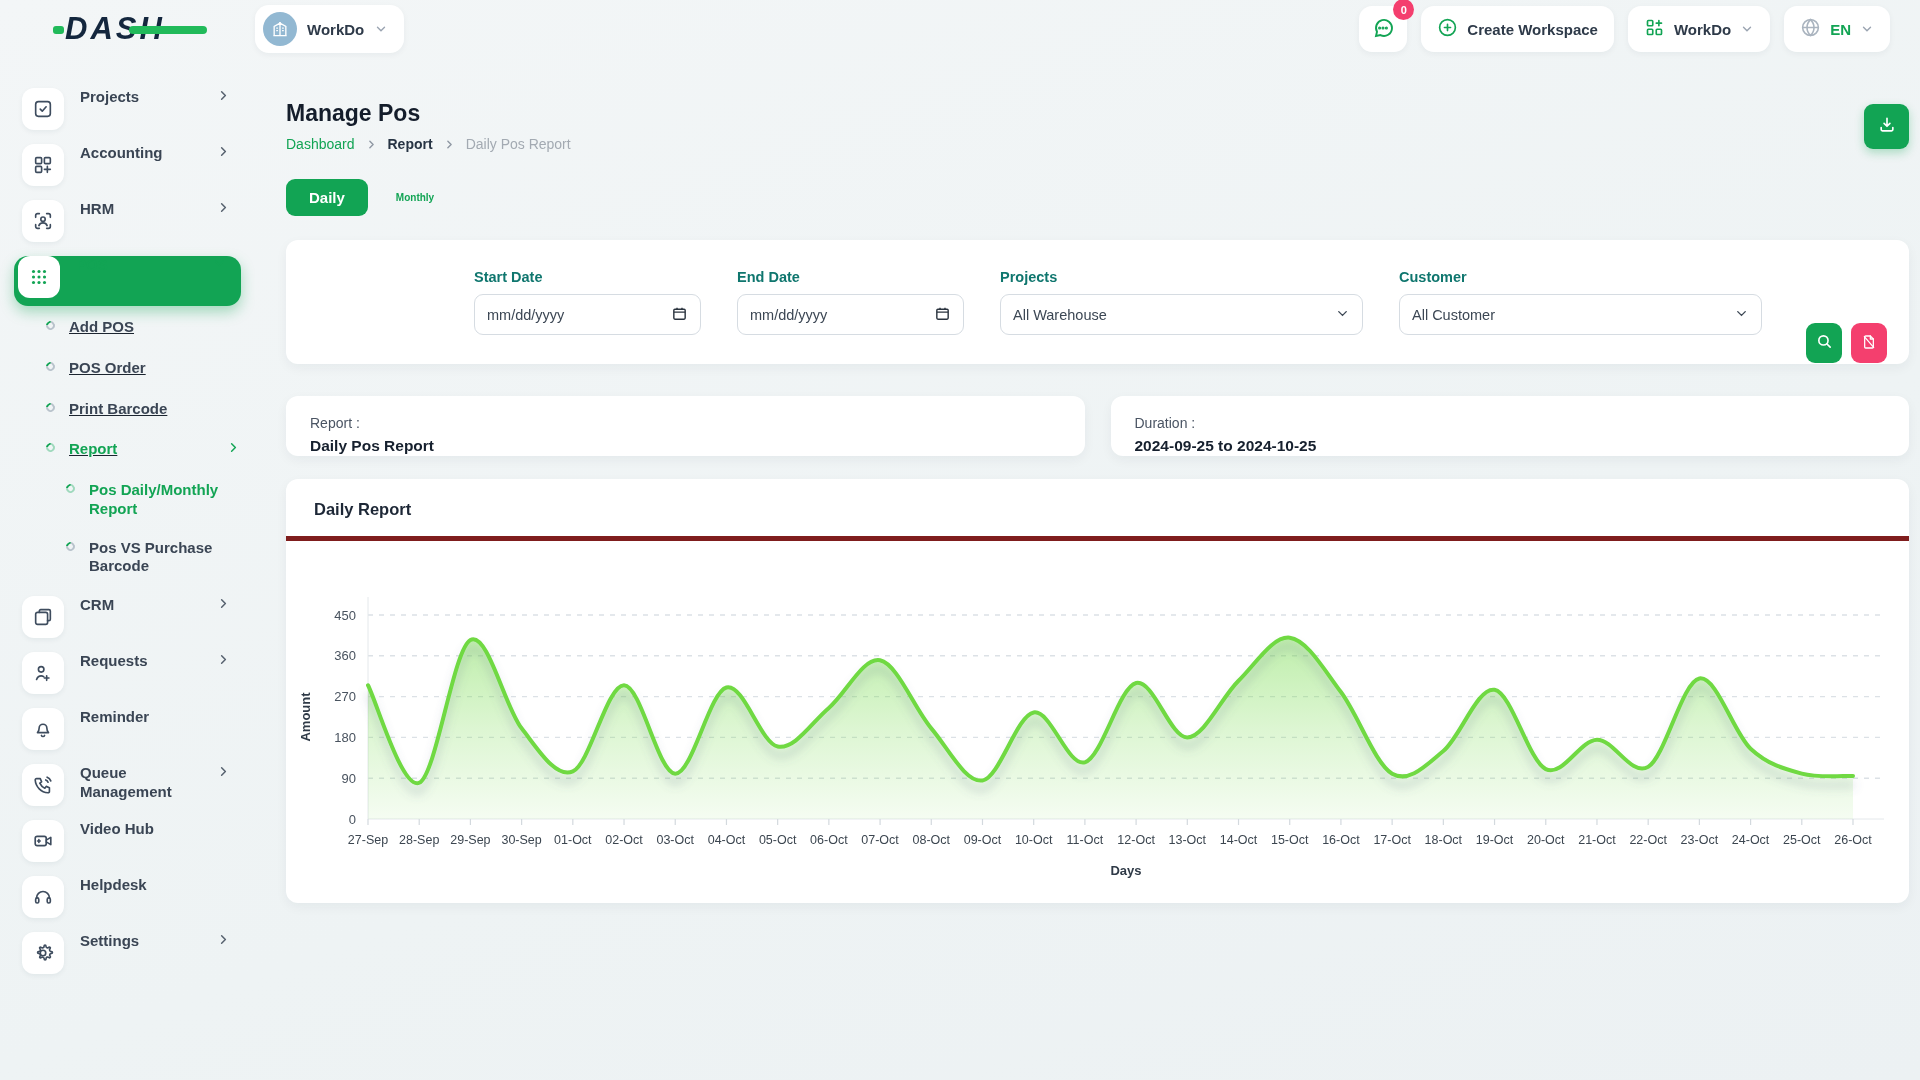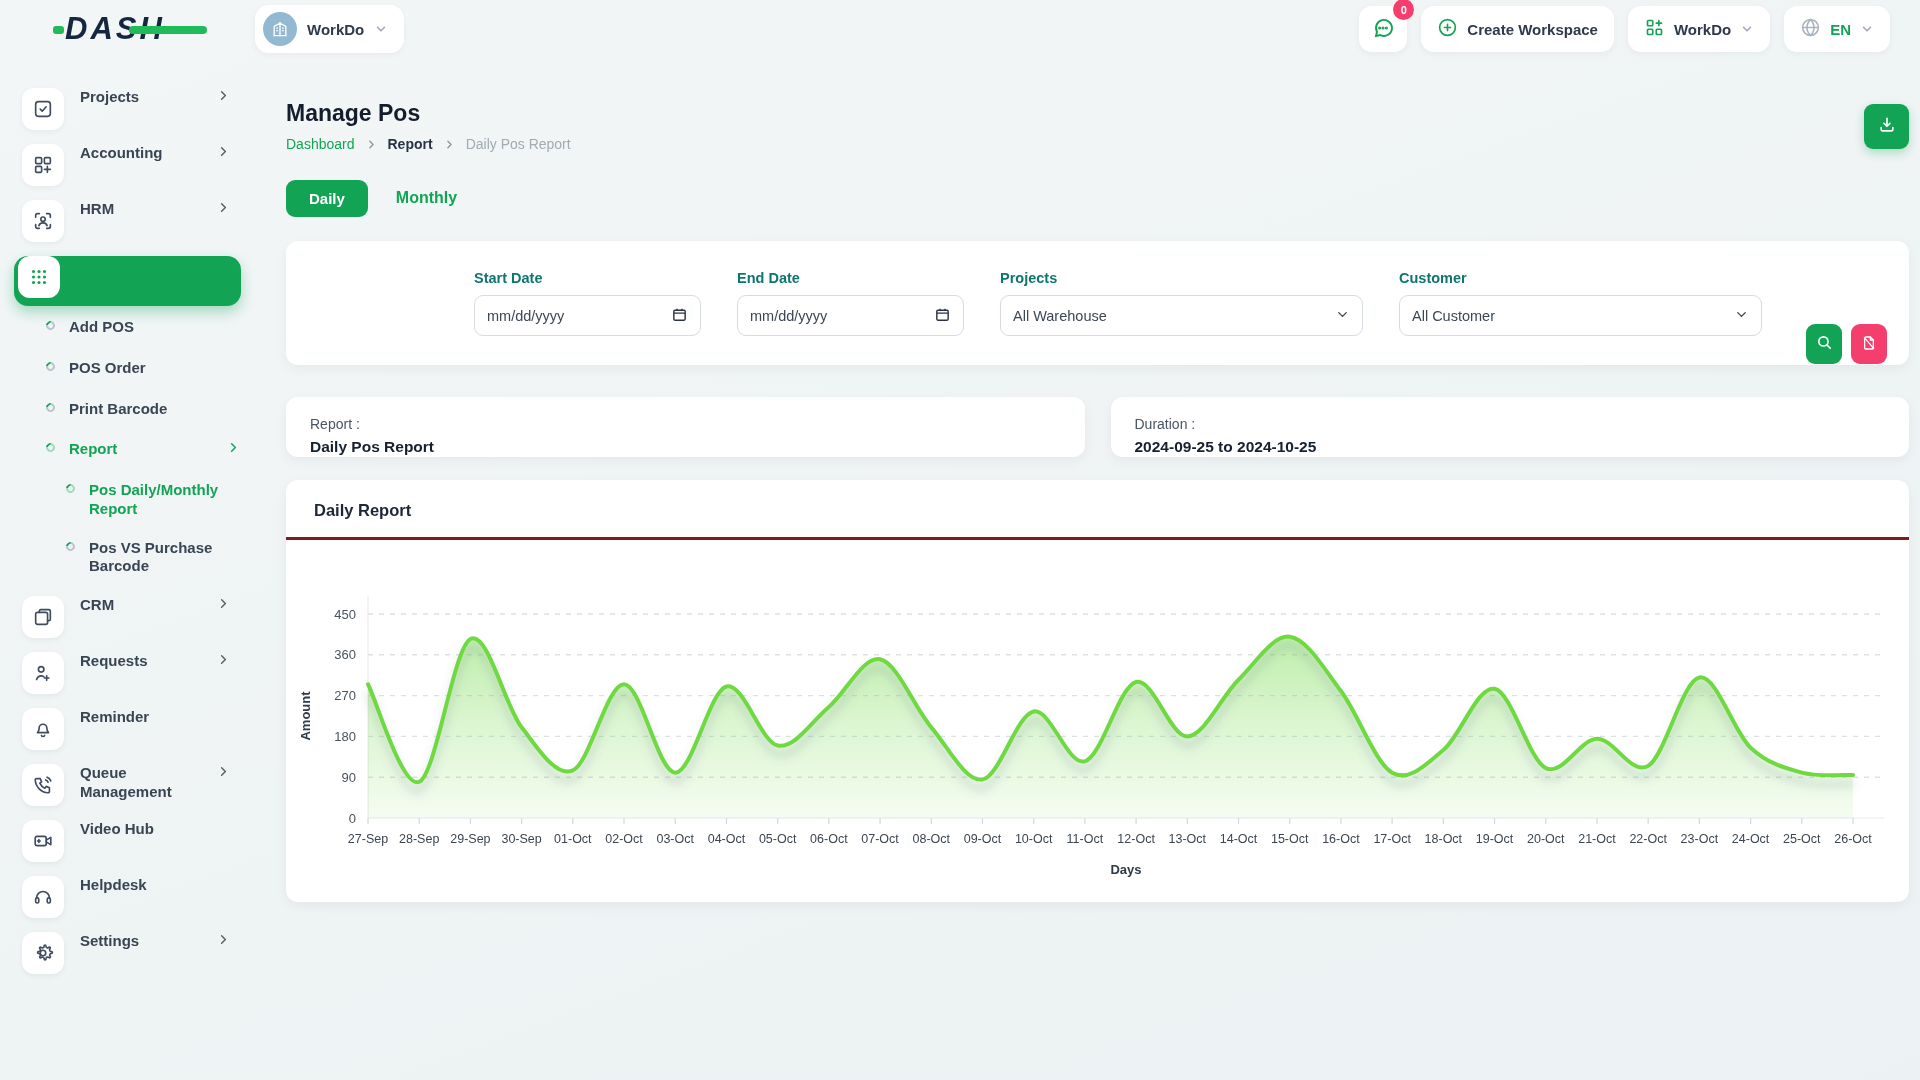--- a/index.html
+++ b/index.html
@@ -64,7 +64,7 @@
             display:flex; align-items:center; justify-content:center; cursor:pointer; box-shadow:0 4px 10px rgba(18,164,84,.3); margin-top:4px; }
   .tabs { display:flex; align-items:center; gap:14px; margin-top:27px; }
   .tab-daily { background:#12a454; color:#fff; border:none; border-radius:9px; padding:10px 23px; font-size:15px; font-weight:600; cursor:pointer; }
-  .tab-monthly { background:transparent; color:#12a454; border:none; padding:10px 14px; font-size:16px; font-weight:600; cursor:pointer; }
+  .tab-monthly { background:transparent; color:#12a454; border:none; padding:10px 14px; font-size:10px; font-weight:600; cursor:pointer; }
   .card { background:#fff; border-radius:12px; box-shadow:0 4px 12px rgba(25,45,65,.05); }
   .filter-card { margin-top:24px; height:124px; display:flex; align-items:center; padding:0 22px 0 188px; gap:36px; }
   .field { display:flex; flex-direction:column; }

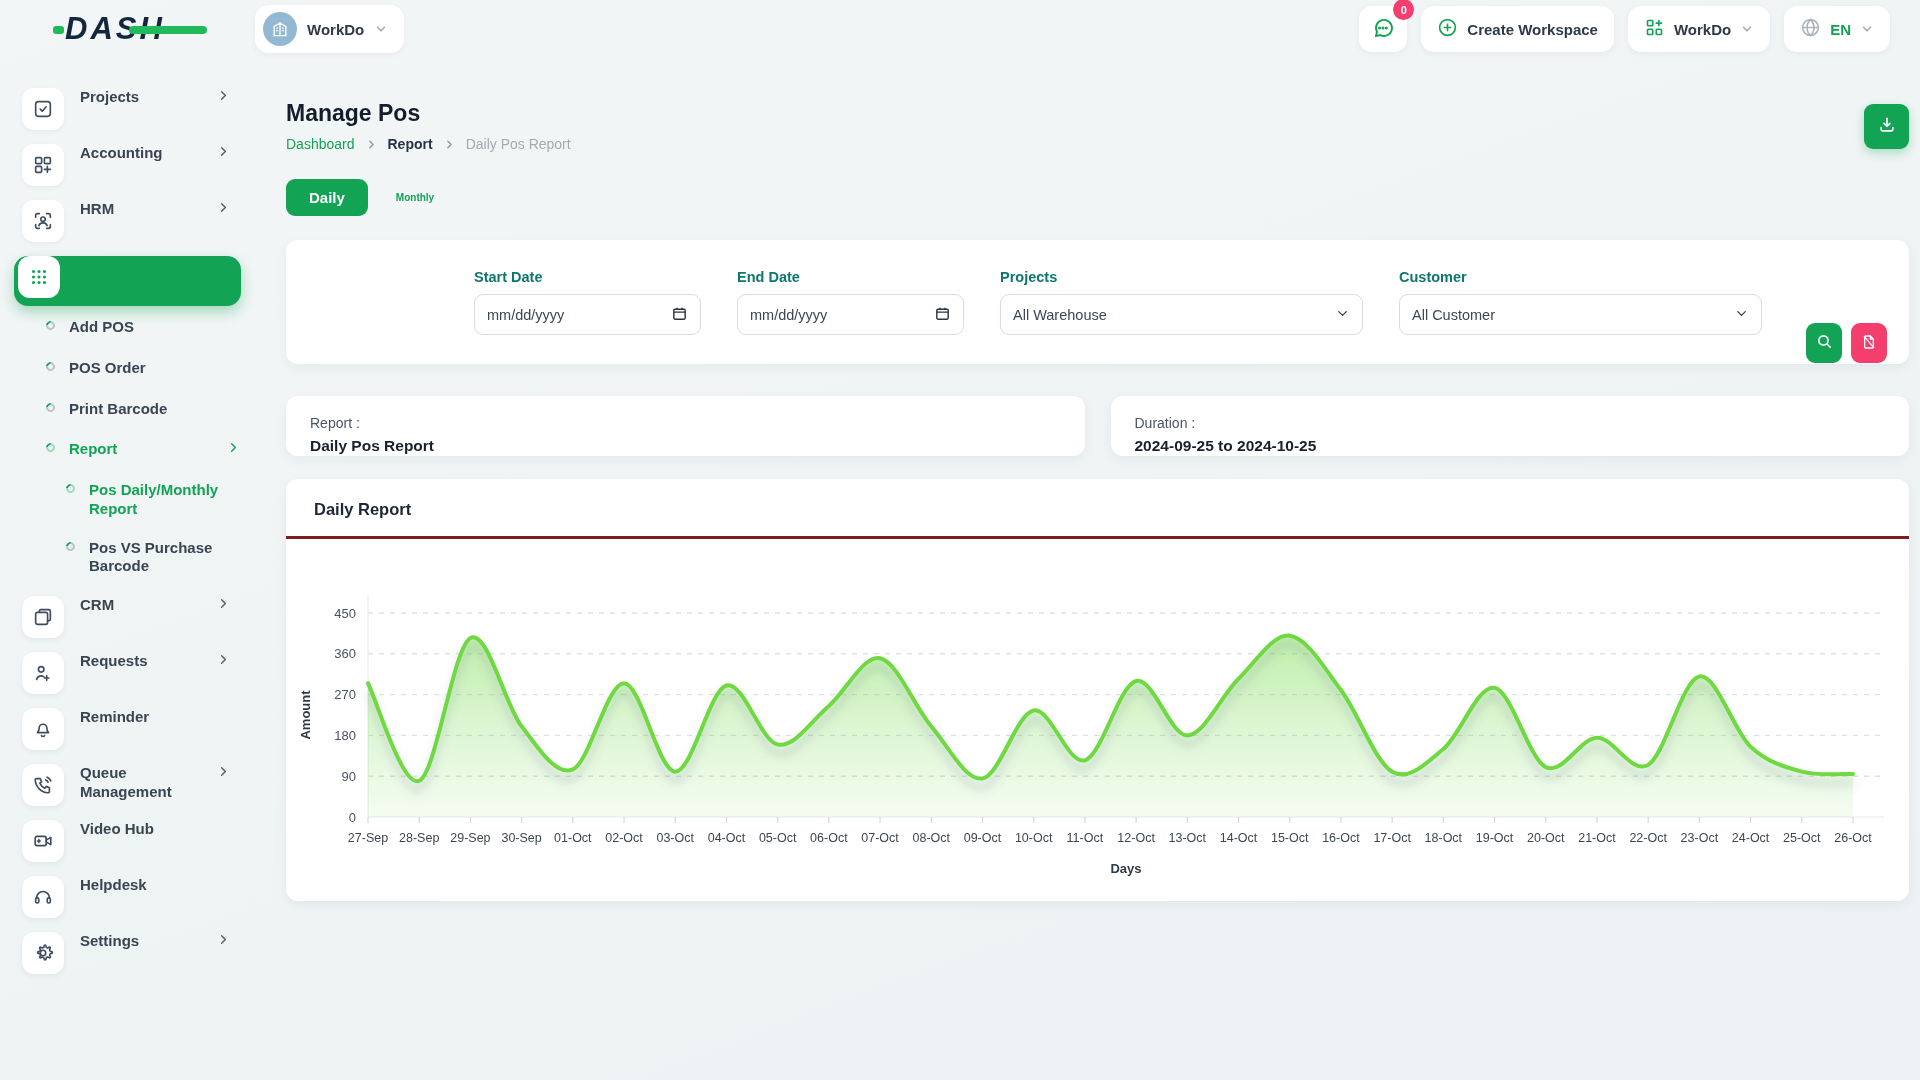--- a/index.html
+++ b/index.html
@@ -42,7 +42,7 @@
   .nav-item.pos-pill .nav-label { color:#fff; }
   .nav-item.pos-pill .chev { color:#fff; }
   .nav-item.pos-pill .icon-tile { color:#12a454; box-shadow:none; }
-  .nav-item.level1 { padding-left:32px; margin-bottom:22px; }
+  .nav-item.level1 { padding-left:32px; margin-bottom:22px;text-decoration:underline; }
   .nav-item.level2 { padding-left:52px; margin-bottom:20px; padding-right:16px; align-items:flex-start; }
   .nav-item.level2 .nav-label { margin-left:14px; font-size:15px; }
   .nav-item.level1 .nav-label { margin-left:14px; }

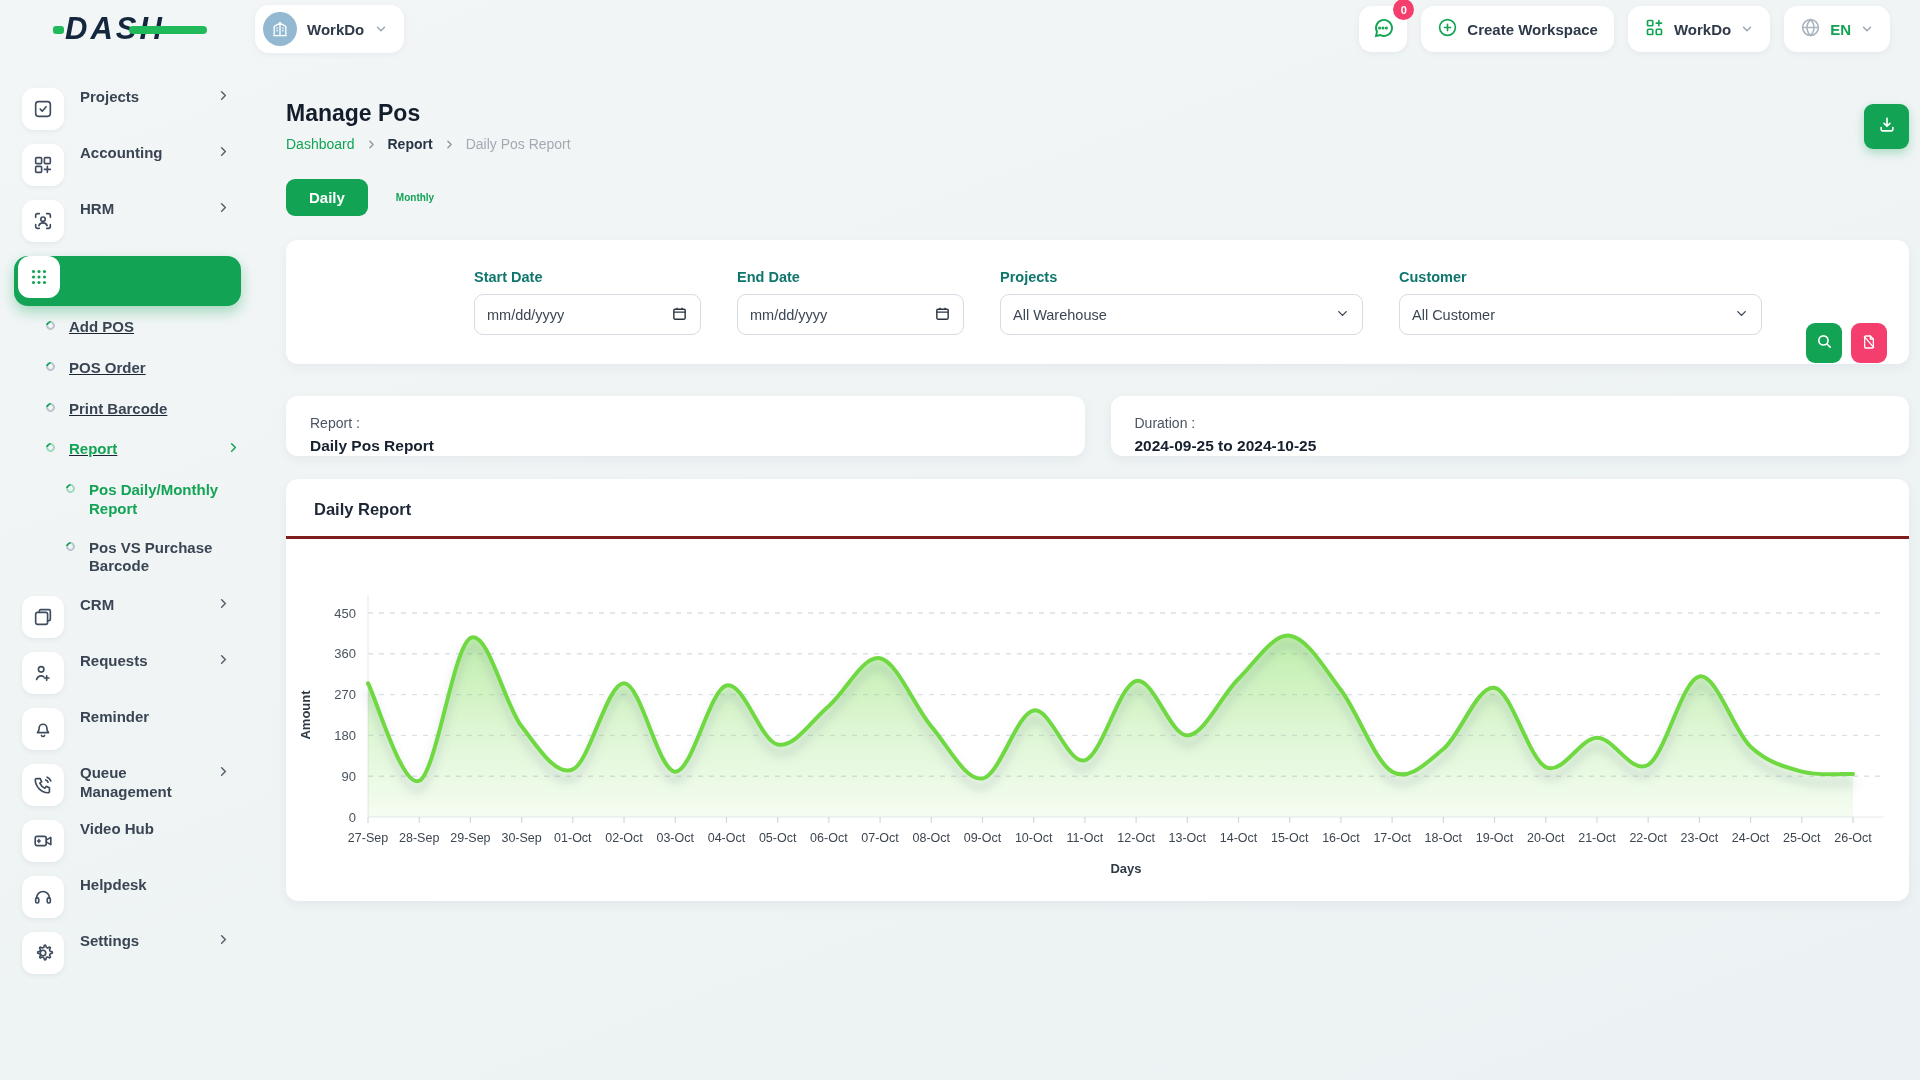--- a/index.html
+++ b/index.html
@@ -84,7 +84,7 @@
   .sum-label { font-size:14px; color:#4a5463; }
   .sum-value { font-size:15.5px; font-weight:700; color:#16202e; margin-top:6px; }
   .chart-card { margin-top:23px; padding-bottom:12px; }
-  .chart-head { padding:21px 28px 17px 28px; border-bottom:3px solid #7f1d1d; }
+  .chart-head { padding:21px 28px 17px 28px; border-bottom:5px solid #7f1d1d; }
   .chart-title { font-size:16.5px; font-weight:700; color:#1d2736; }
   .chart-wrap { padding:14px 4px 0 4px; }
   svg text { font-family:"Liberation Sans","DejaVu Sans",sans-serif; }

